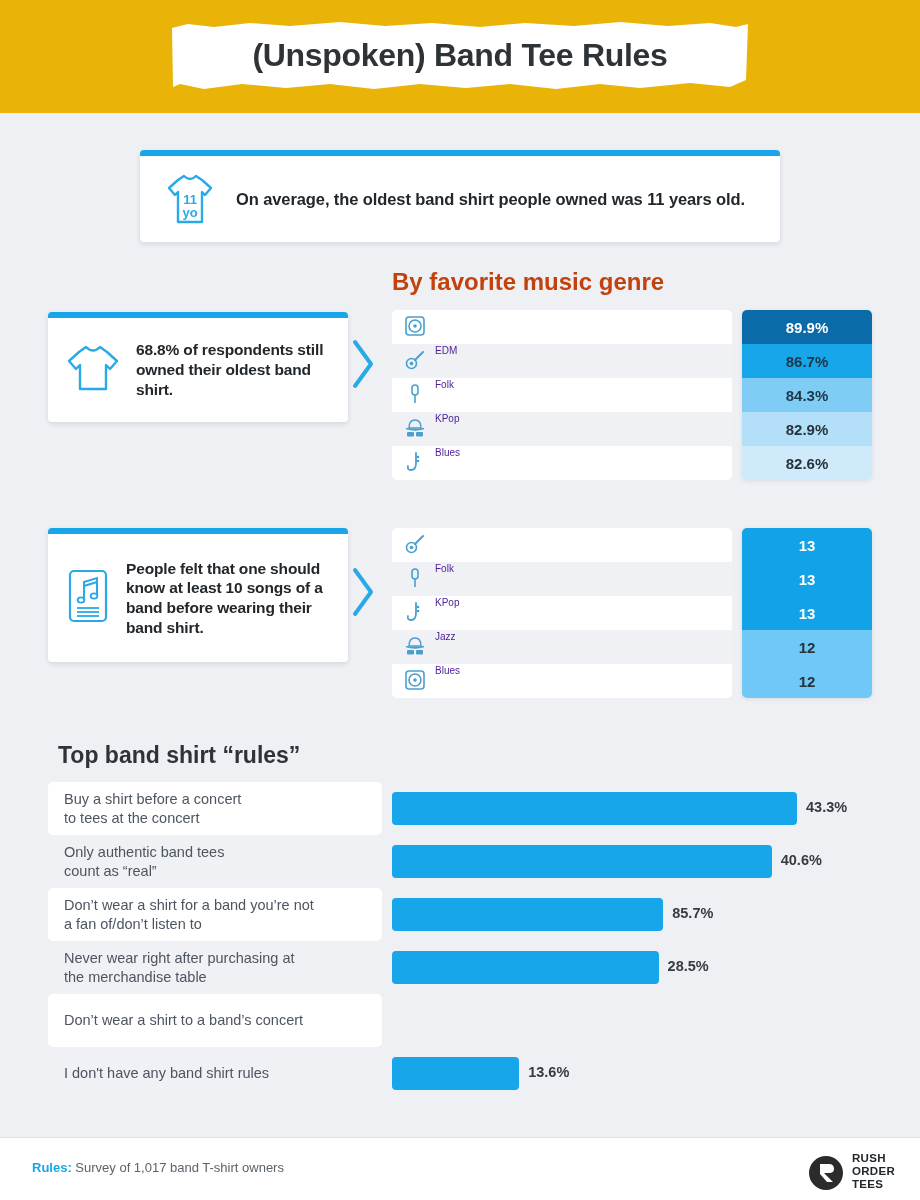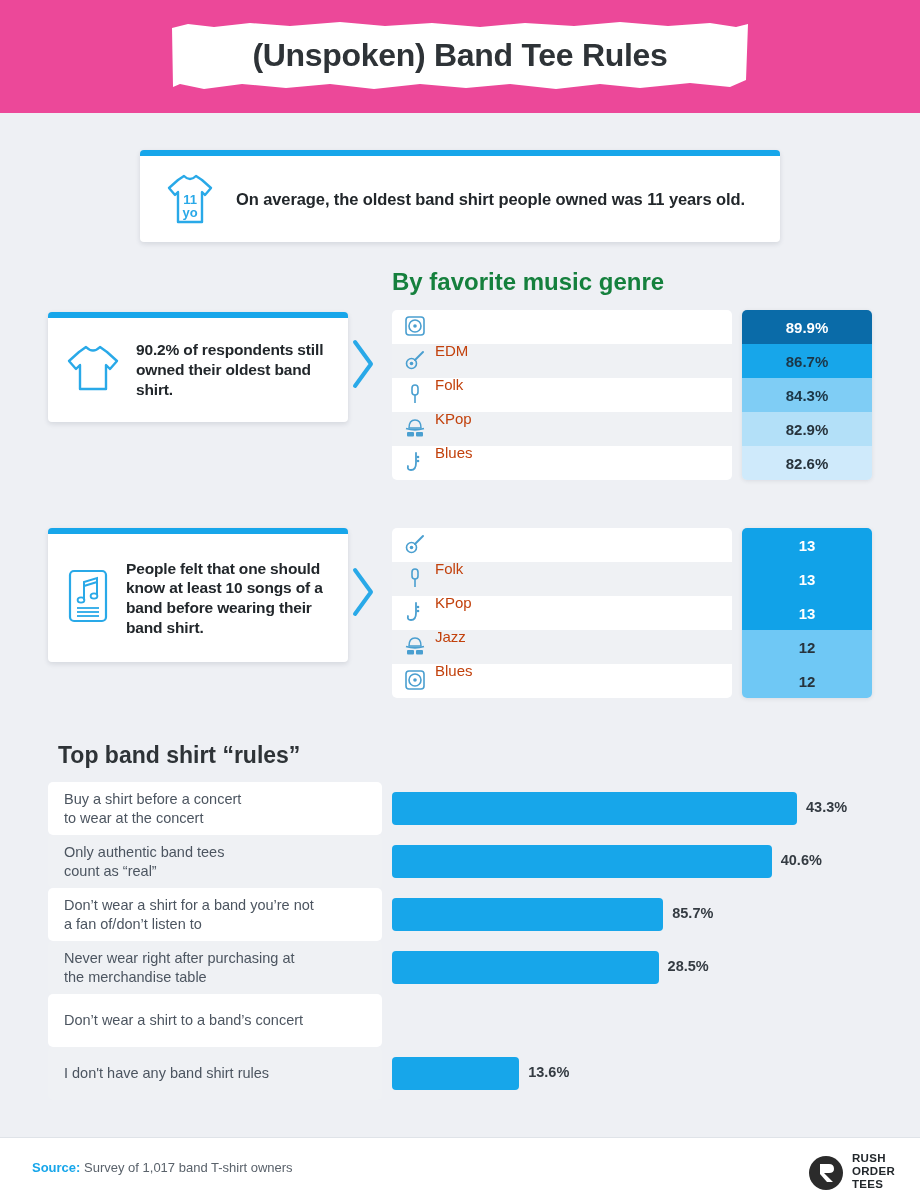--- a/index.html
+++ b/index.html
@@ -17,7 +17,7 @@
   .header {
     position: absolute; left: 0; top: 0;
     width: 920px; height: 113px;
-    background: #ec4899;
+    background: #eab308;
   }
   .title-paper {
     position: absolute; left: 170px; top: 14px;

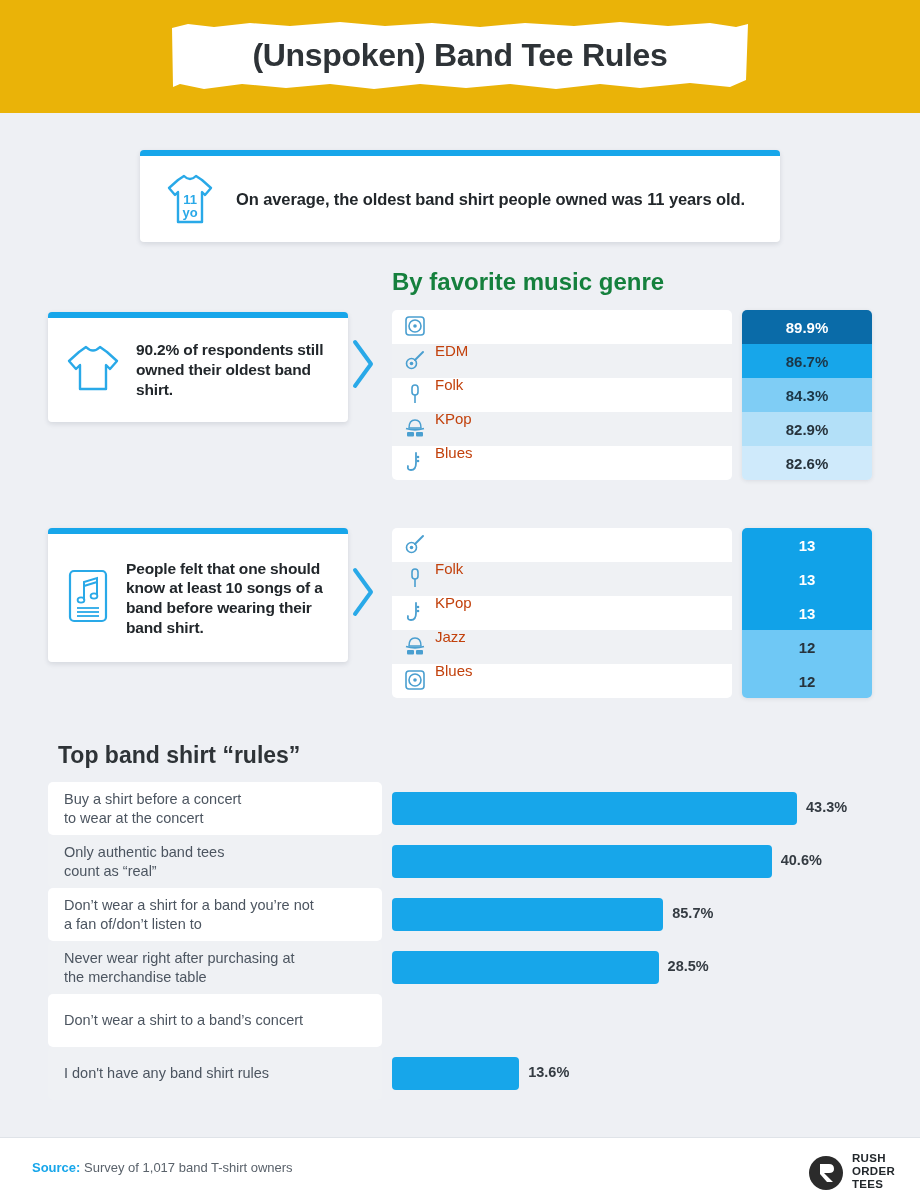--- a/index.html
+++ b/index.html
@@ -51,7 +51,7 @@
   
   .genre-heading {
     position: absolute; left: 392px; top: 268px;
-    font-size: 24px; font-weight: bold; color: #15803d;
+    font-size: 24px; font-weight: bold; color: #c2410c;
   }
   .rules-heading {
     position: absolute; left: 58px; top: 742px;

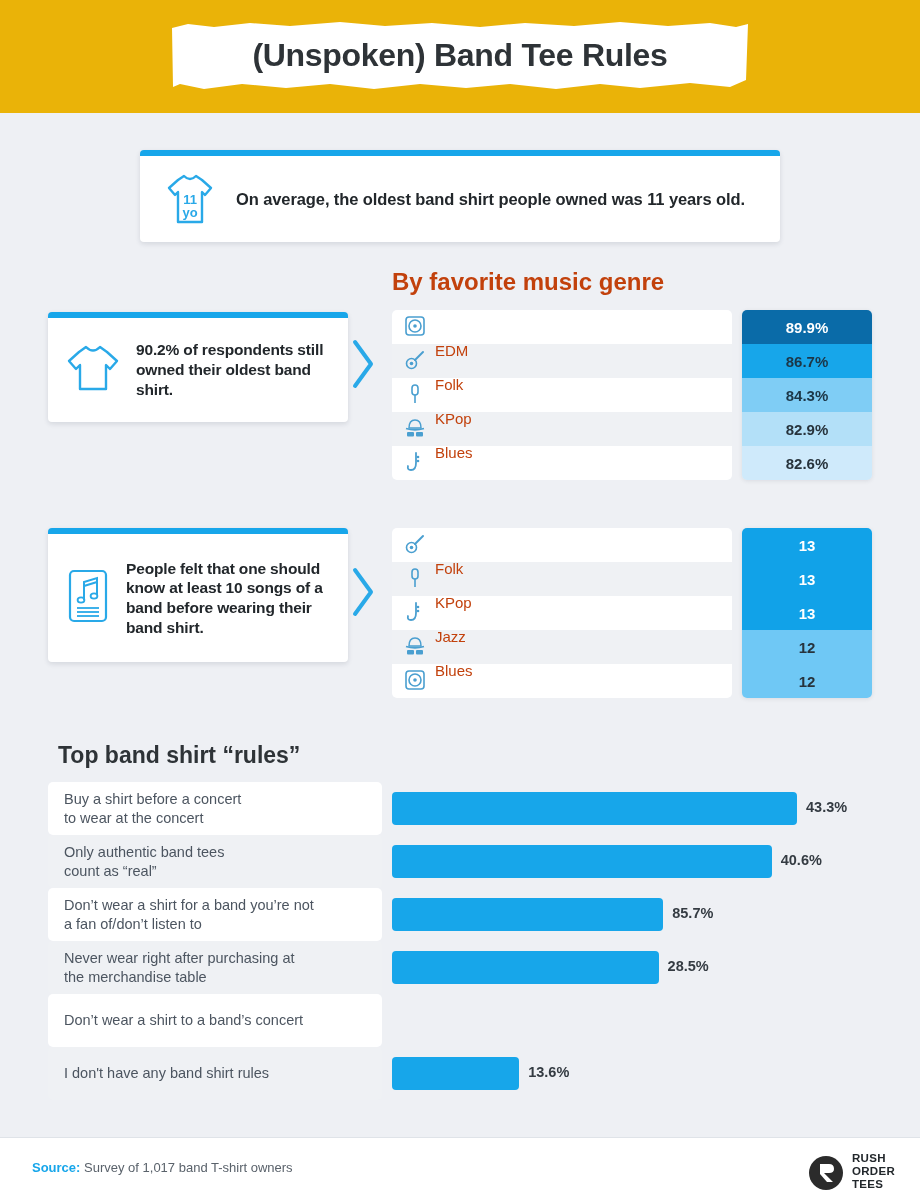--- a/index.html
+++ b/index.html
@@ -184,7 +184,7 @@
       <path d="M13,9 L20,4 Q27,11 34,4 L41,9 L51,18 L44,26 L40,22 L40,46 L14,46 L14,22 L10,26 L3,18 Z" fill="none" stroke="#29a9e8" stroke-width="2.4" stroke-linejoin="round"></path>
     </svg>
   </div>
-  <div class="callout-text">90.2% of respondents still owned their oldest band shirt.</div>
+  <div class="callout-text">68.8% of respondents still owned their oldest band shirt.</div>
 </div>
 <div class="chevron chev-1">
   <svg viewBox="0 0 26 52" aria-hidden="true">

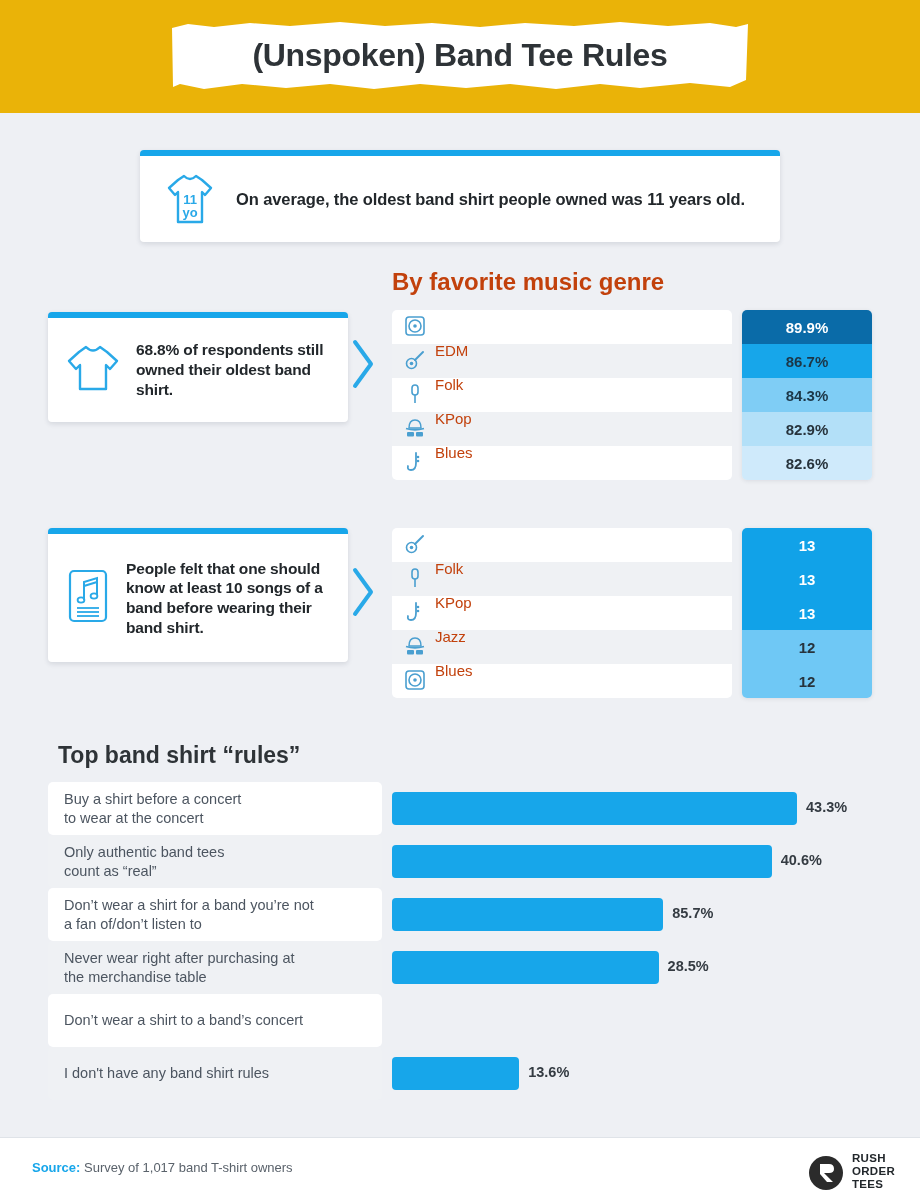--- a/index.html
+++ b/index.html
@@ -96,7 +96,7 @@
   .grow.odd  { background: #ffffff; }
   .grow.even { background: #eff1f4; }
   .grow-icon { width: 22px; height: 24px; flex: none; margin-right: 9px; }
-  .grow-label { font-size: 15px; color: #c2410c; margin-top: 47px; }
+  .grow-label { font-size: 10px; color: #4c1d95; margin-top: 47px; }
 
   .gvals {
     position: absolute; left: 350px; top: 0;

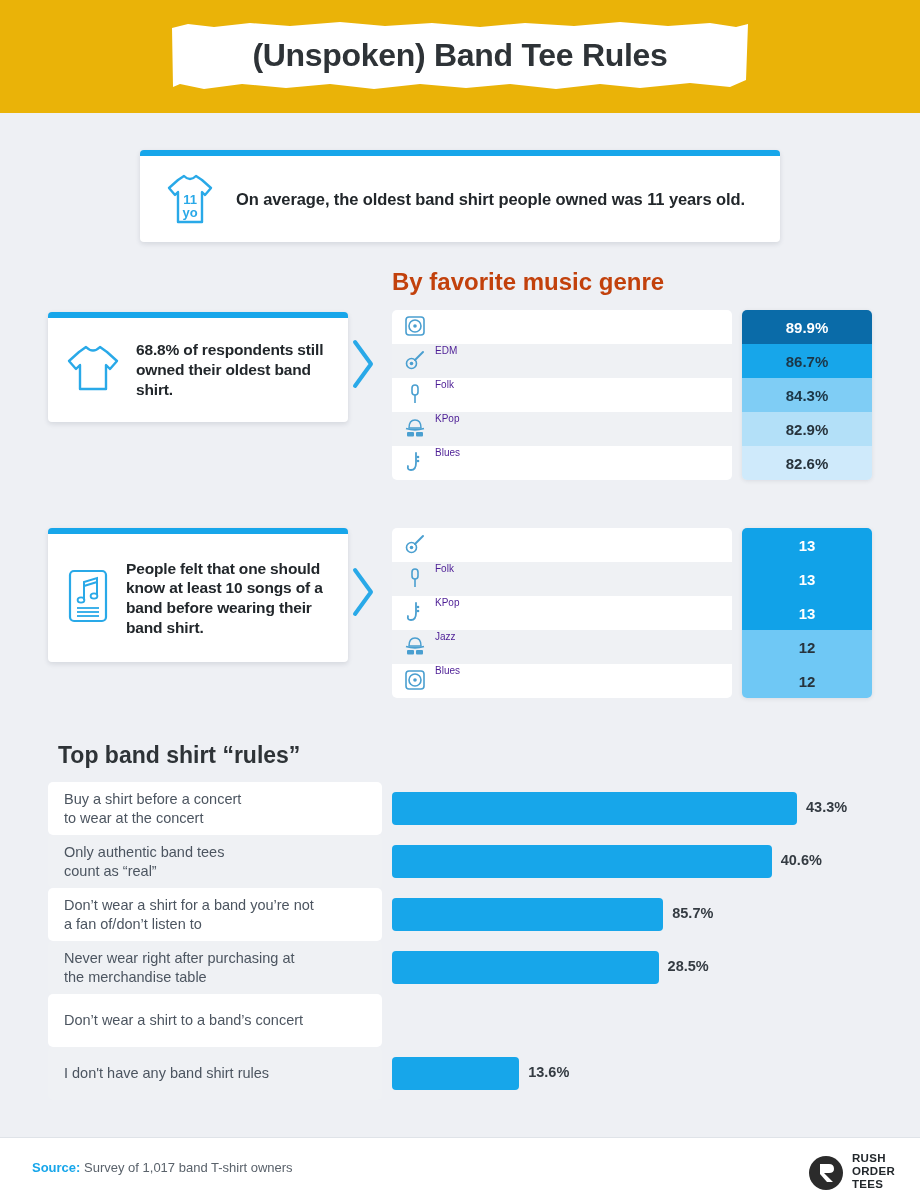--- a/index.html
+++ b/index.html
@@ -342,7 +342,7 @@
 <div class="rules">
   <div class="rule-row odd">
     <div class="rule-label-box">
-      <span><span>Buy a shirt before a concert</span><br><span>to wear at the concert</span></span>
+      <span><span>Buy a shirt before a concert</span><br><span>to tees at the concert</span></span>
     </div>
     <div class="rule-bar-zone">
       <div class="rule-bar" style="width: 405px; background: rgb(23, 166, 234);"></div>

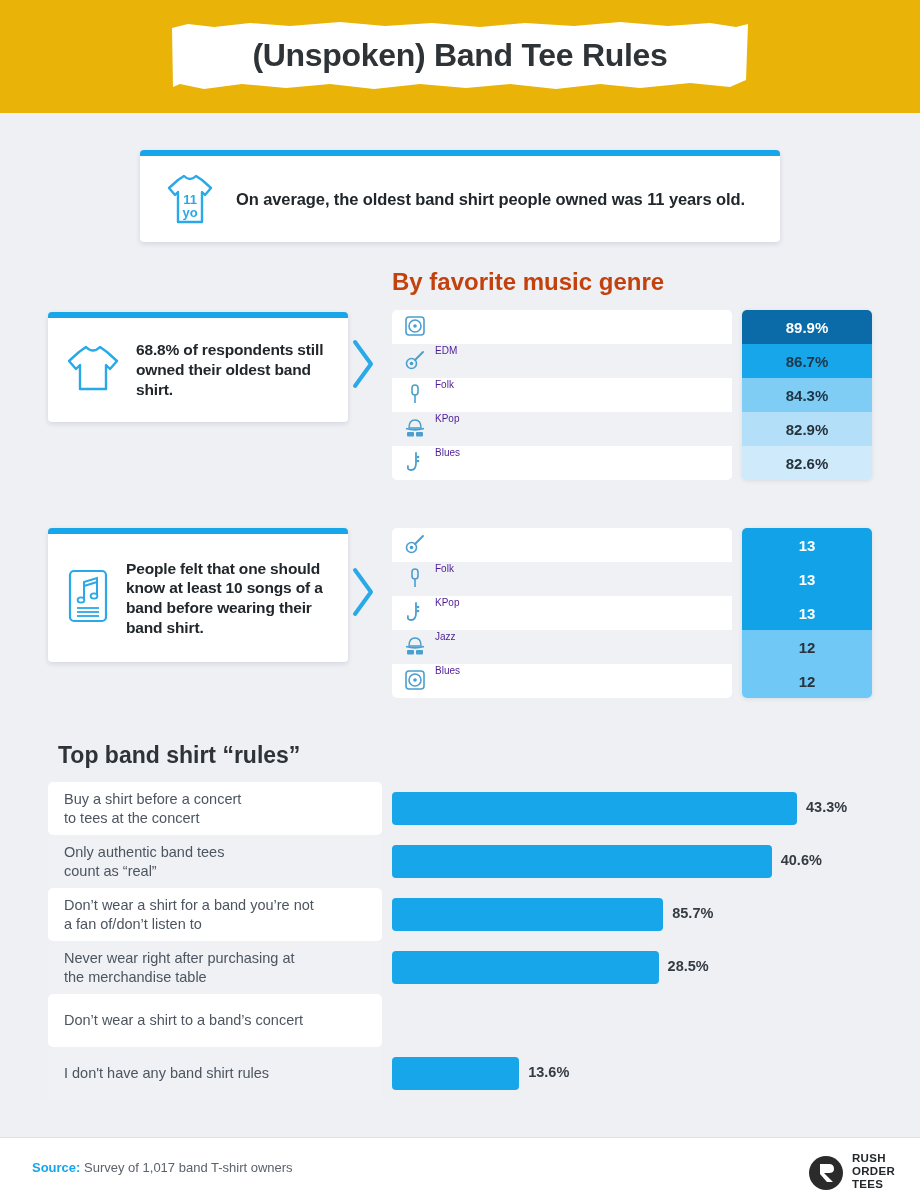--- a/index.html
+++ b/index.html
@@ -394,7 +394,7 @@
 
 <div class="footer">
   <div class="source">
-    <b>Source:</b><span> Survey of 1,017 band T-shirt owners</span>
+    <b>Rules:</b><span> Survey of 1,017 band T-shirt owners</span>
   </div>
   <div class="logo">
     <span class="logo-mark">

